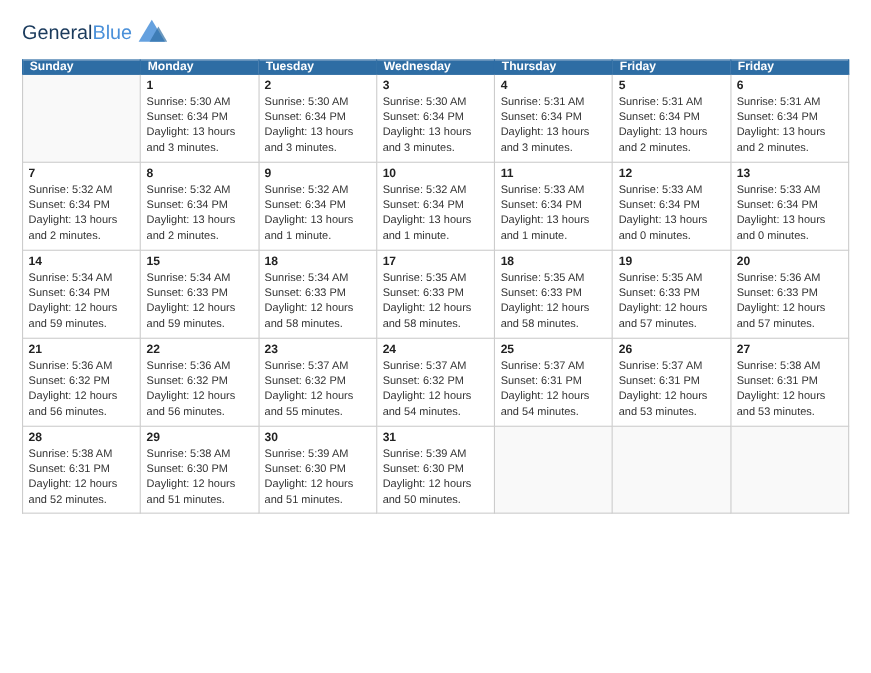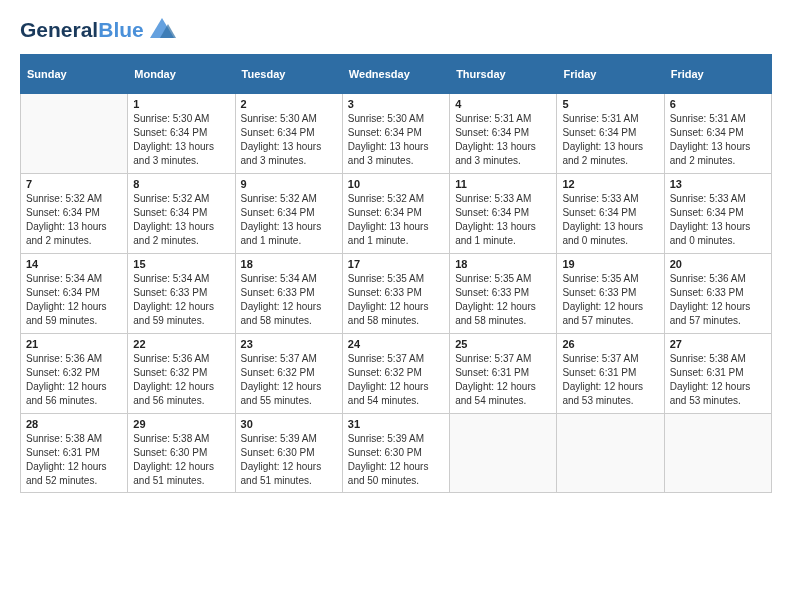--- a/index.html
+++ b/index.html
@@ -27,8 +27,8 @@
       align-items: center;
     }
     .logo-text {
-      font-size: 21px;
-      font-weight: bold;
+      font-size: 18px;
+      font-weight: normal;
       color: #1a3a5c;
       line-height: 1.1;
     }

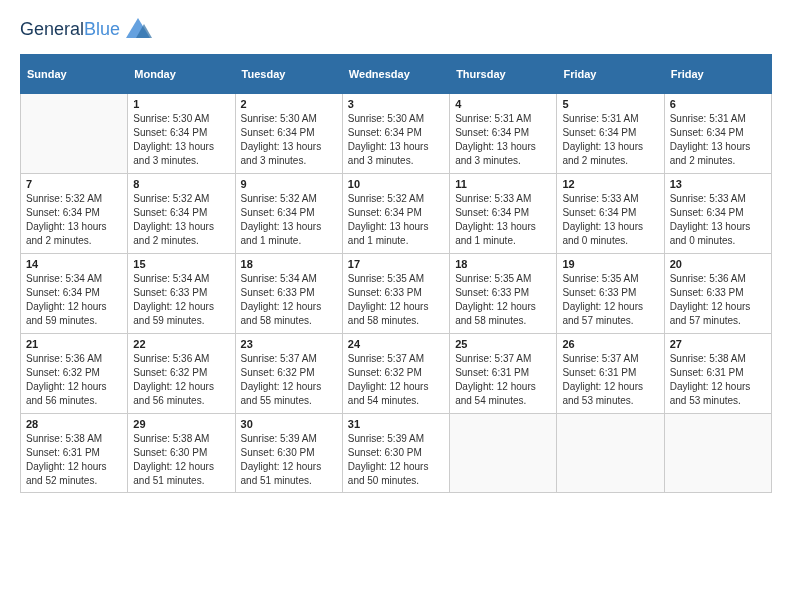--- a/index.html
+++ b/index.html
@@ -64,7 +64,7 @@
       background-color: #2e6da4;
       color: #fff;
       text-align: left;
-      padding: 13px 6px;
+      padding: 0 6px;
       font-size: 11px;
       font-weight: bold;
       border: 1px solid #2e6da4;

